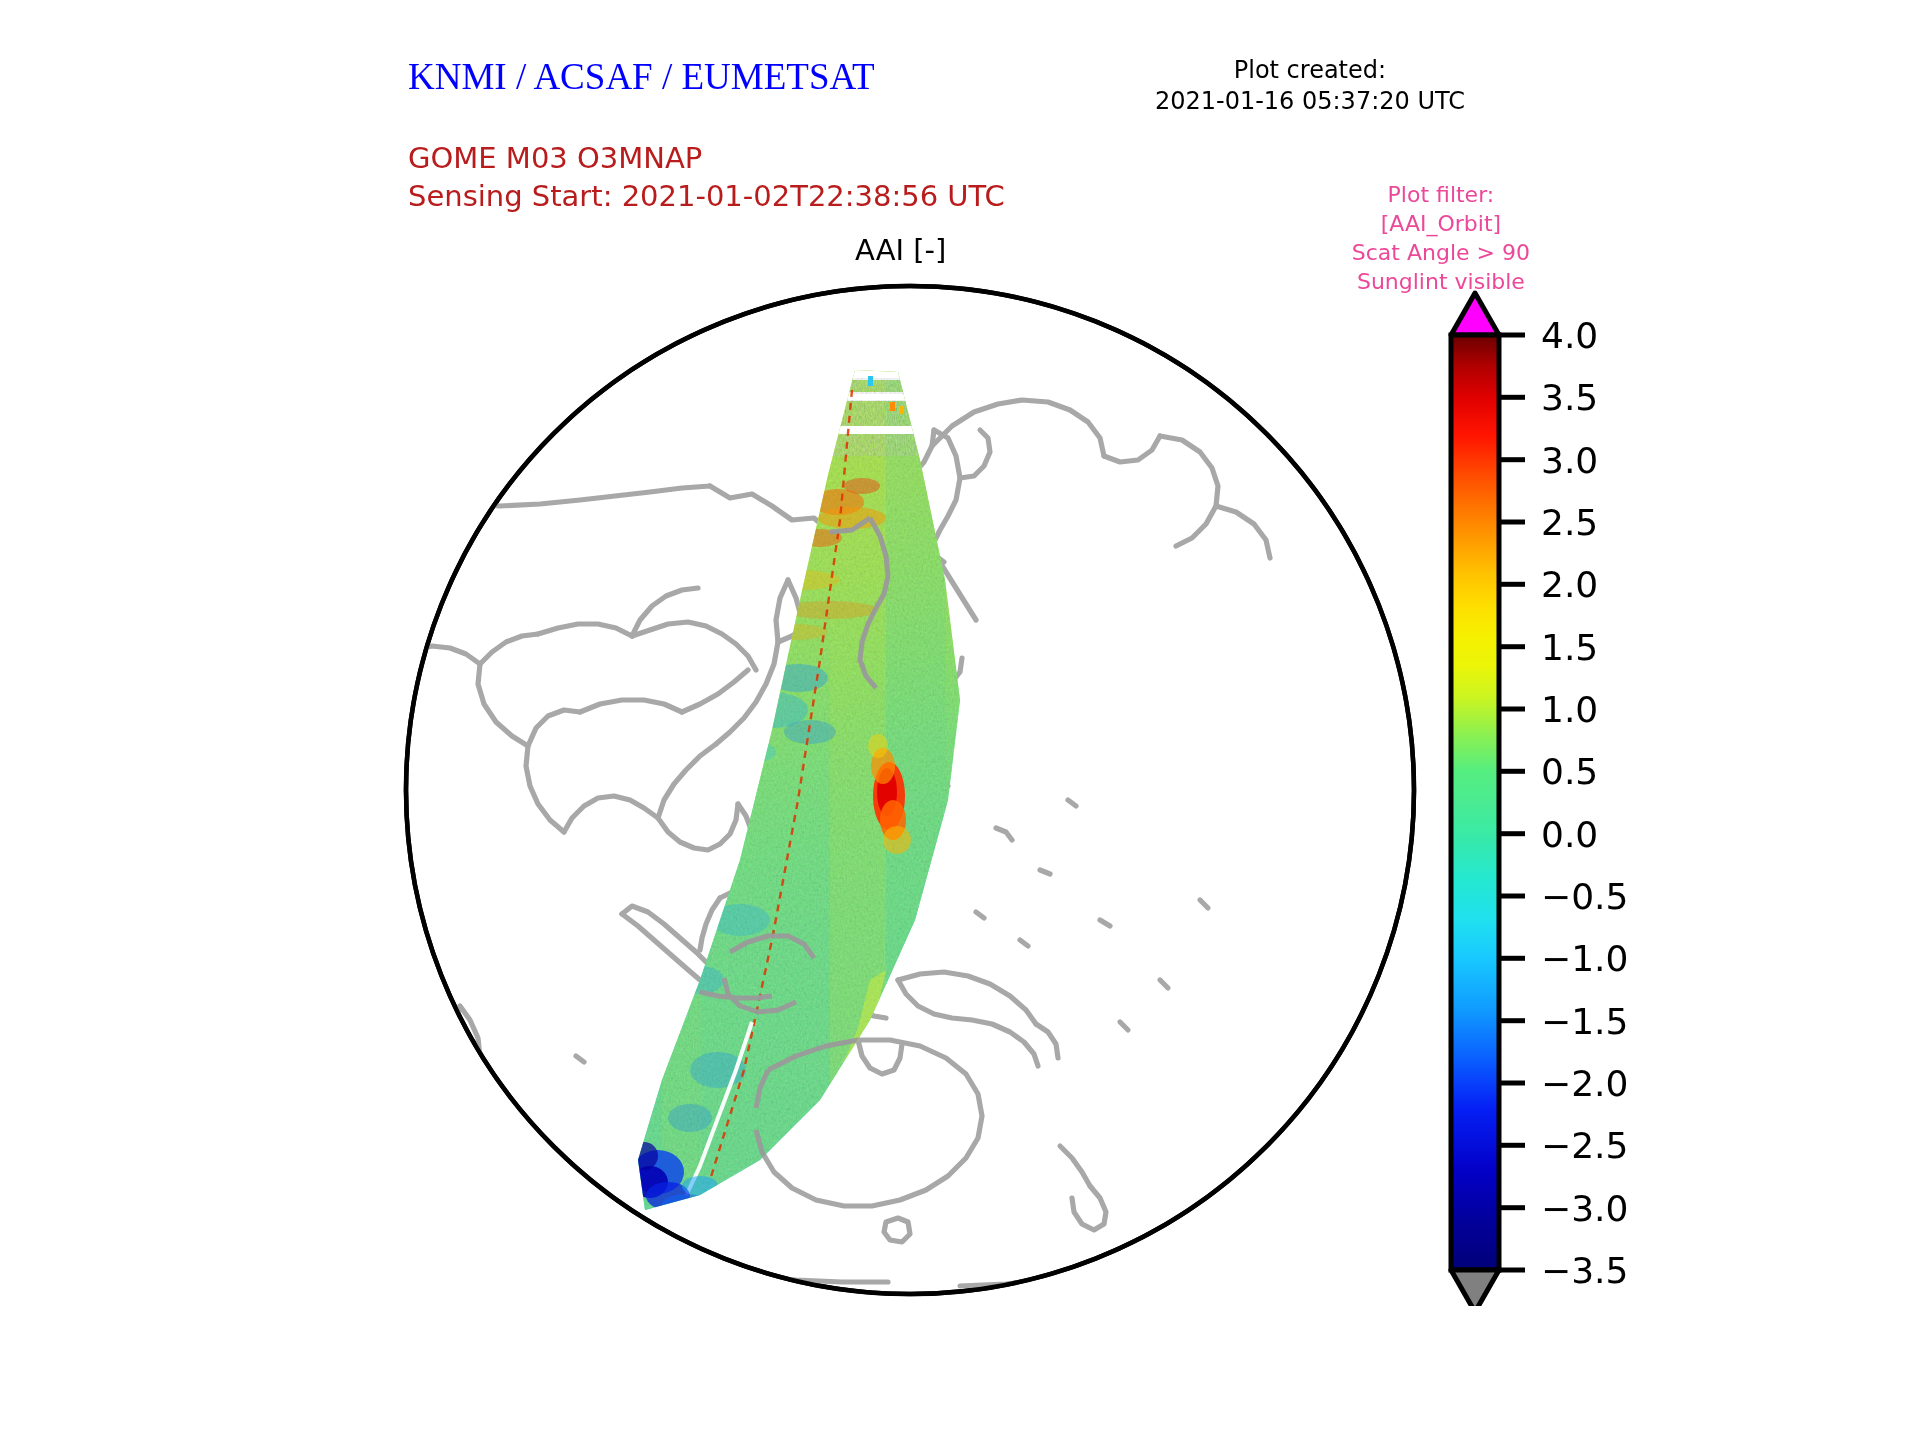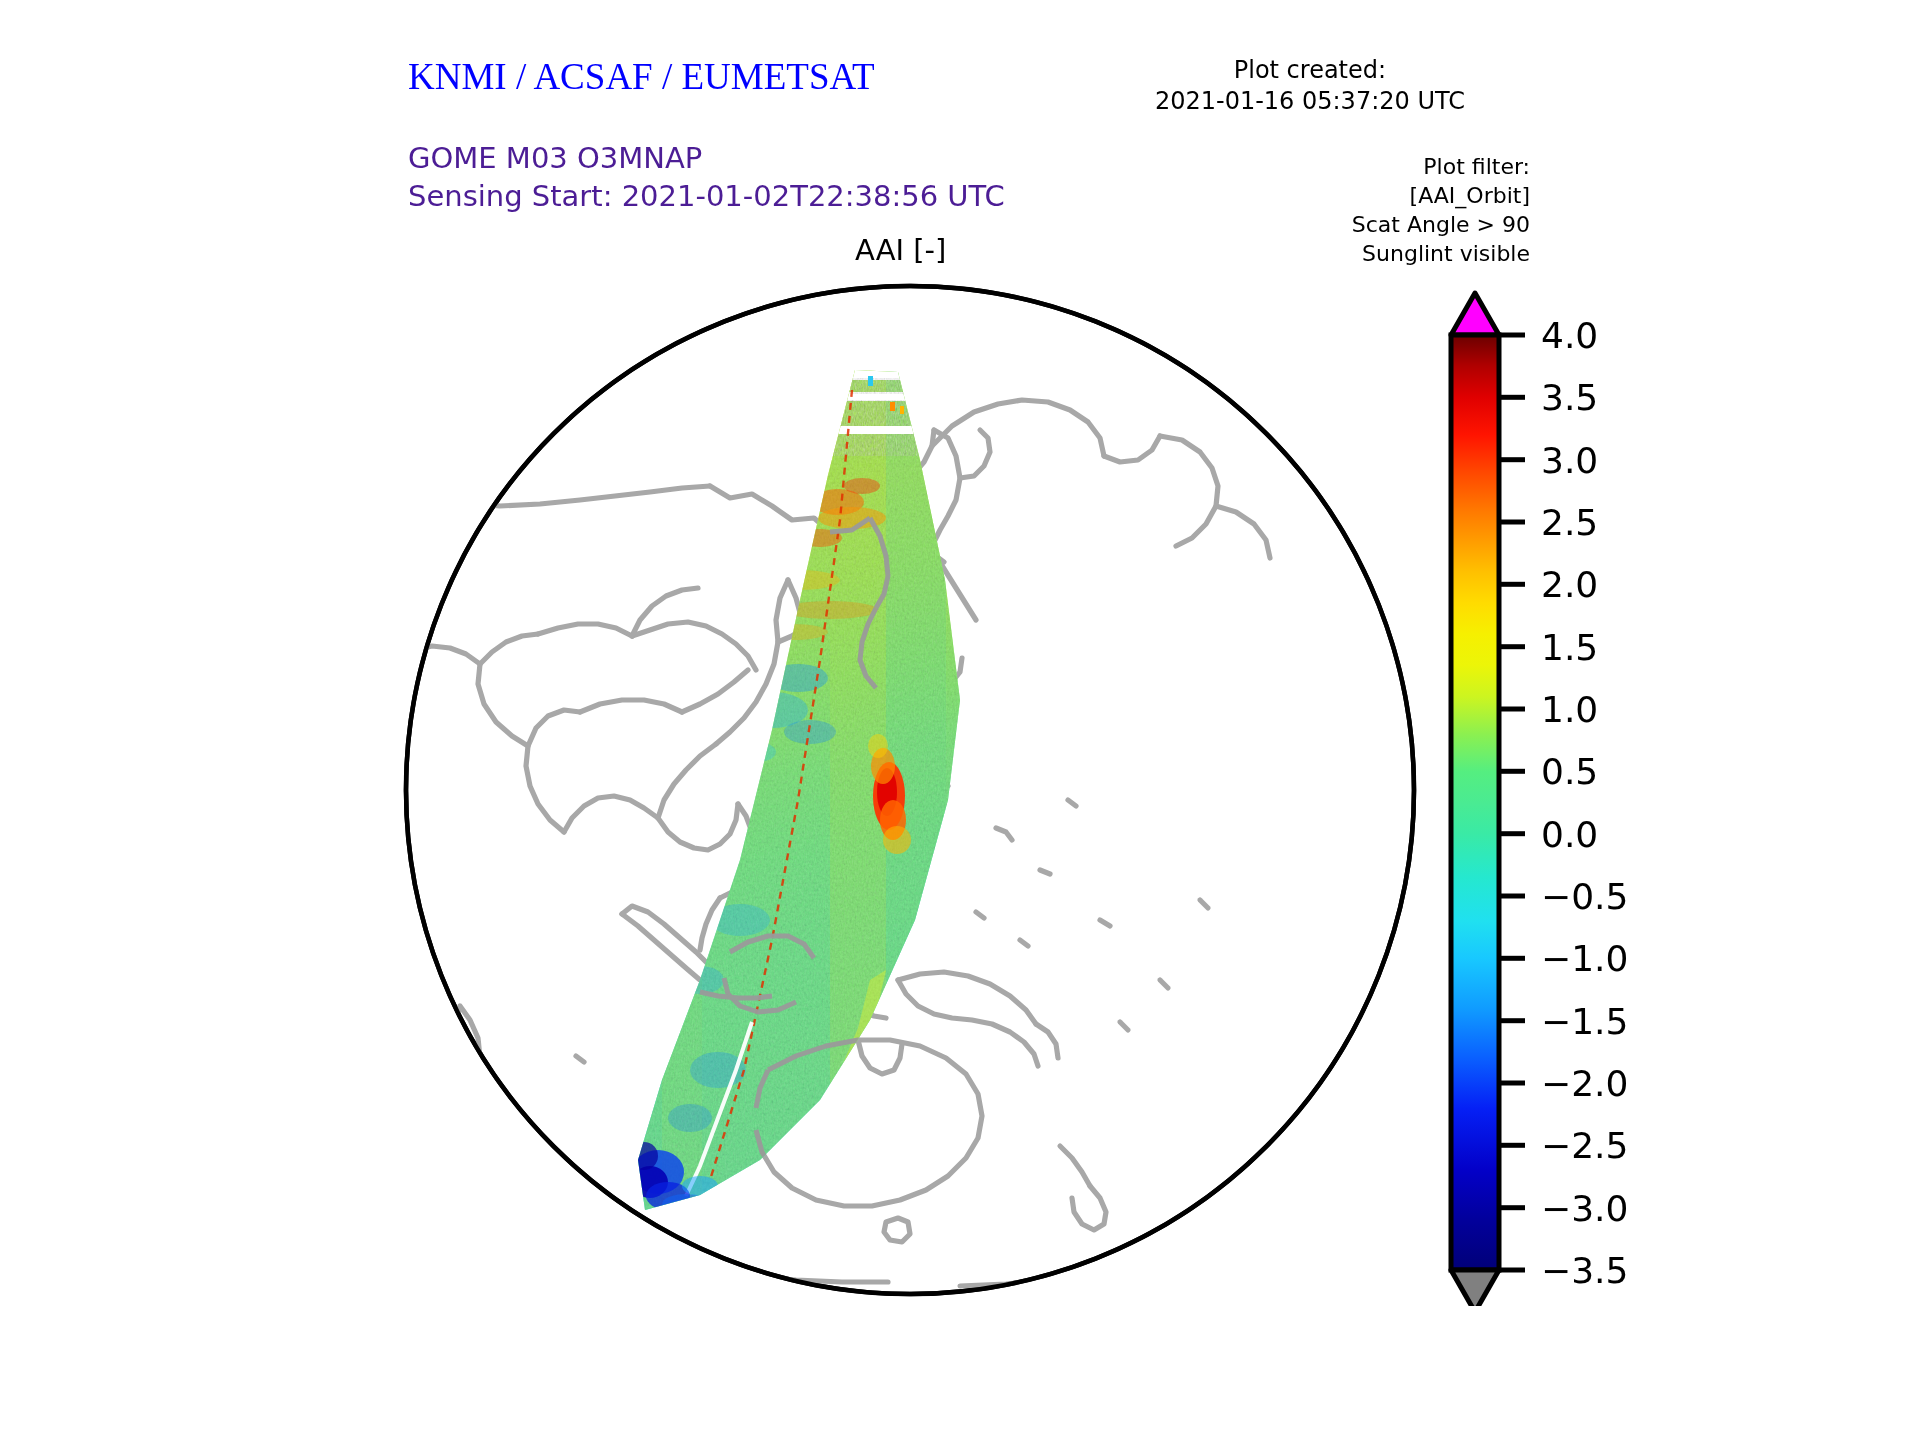--- a/index.html
+++ b/index.html
@@ -49,7 +49,7 @@
     left: 408px;
     top: 140px;
     font-size: 29px;
-    color: #4c1d95;
+    color: #b91c1c;
     line-height: 1.30;
     white-space: nowrap;
   }

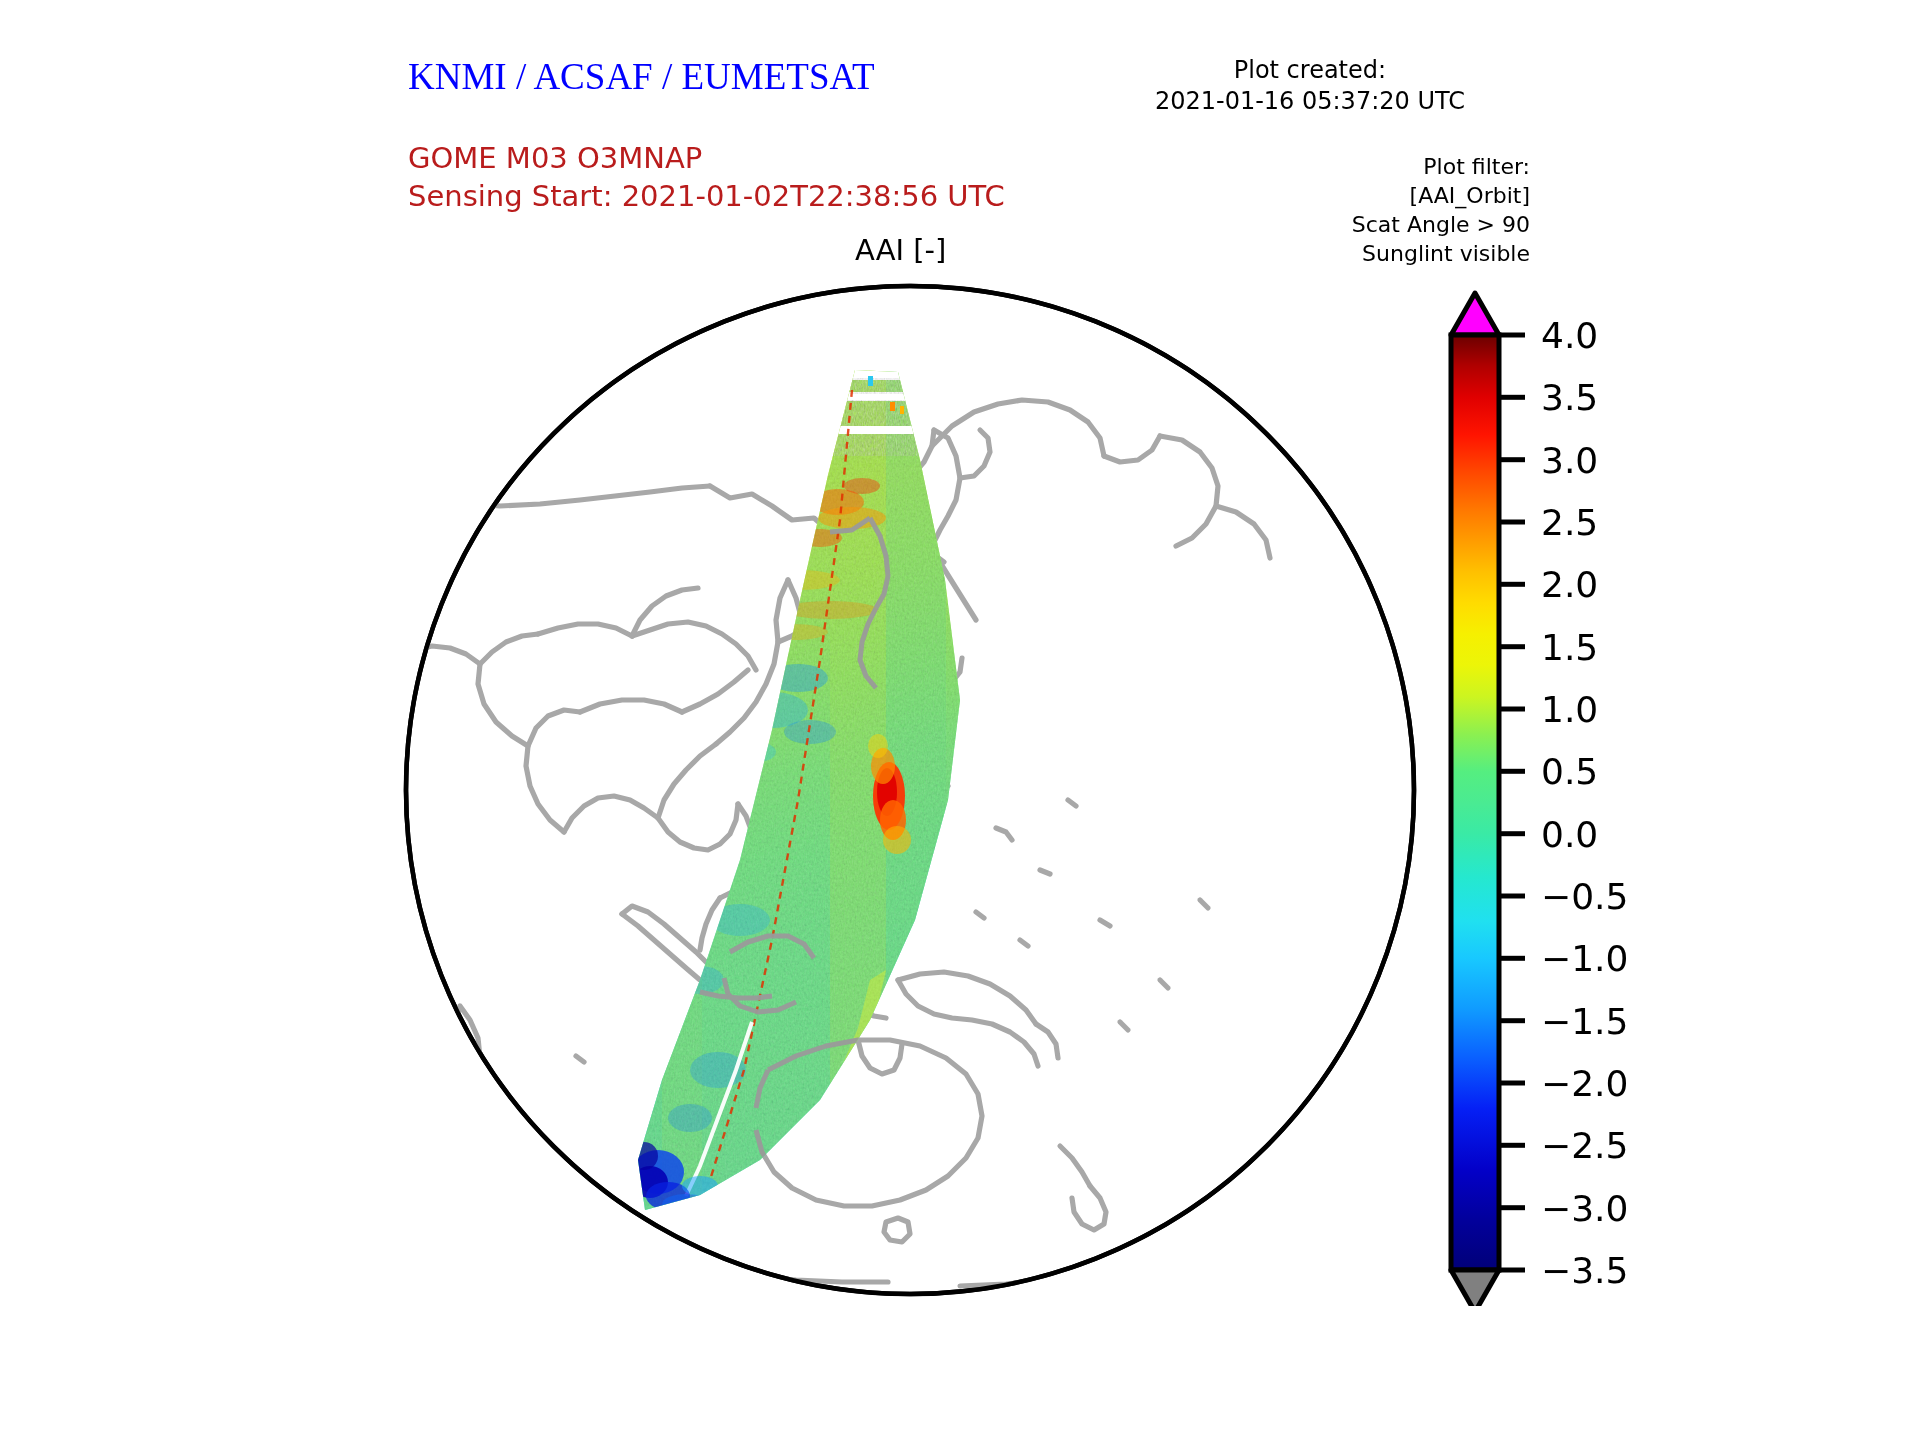--- a/index.html
+++ b/index.html
@@ -67,10 +67,10 @@
   #plot-filter-block {
     position: absolute;
     right: 390px;
-    top: 152px;
-    text-align: right;
+    top: 180px;
+    text-align: center;
     font-size: 22px;
-    color: #000000;
+    color: #ec4899;
     line-height: 1.32;
     white-space: nowrap;
   }

